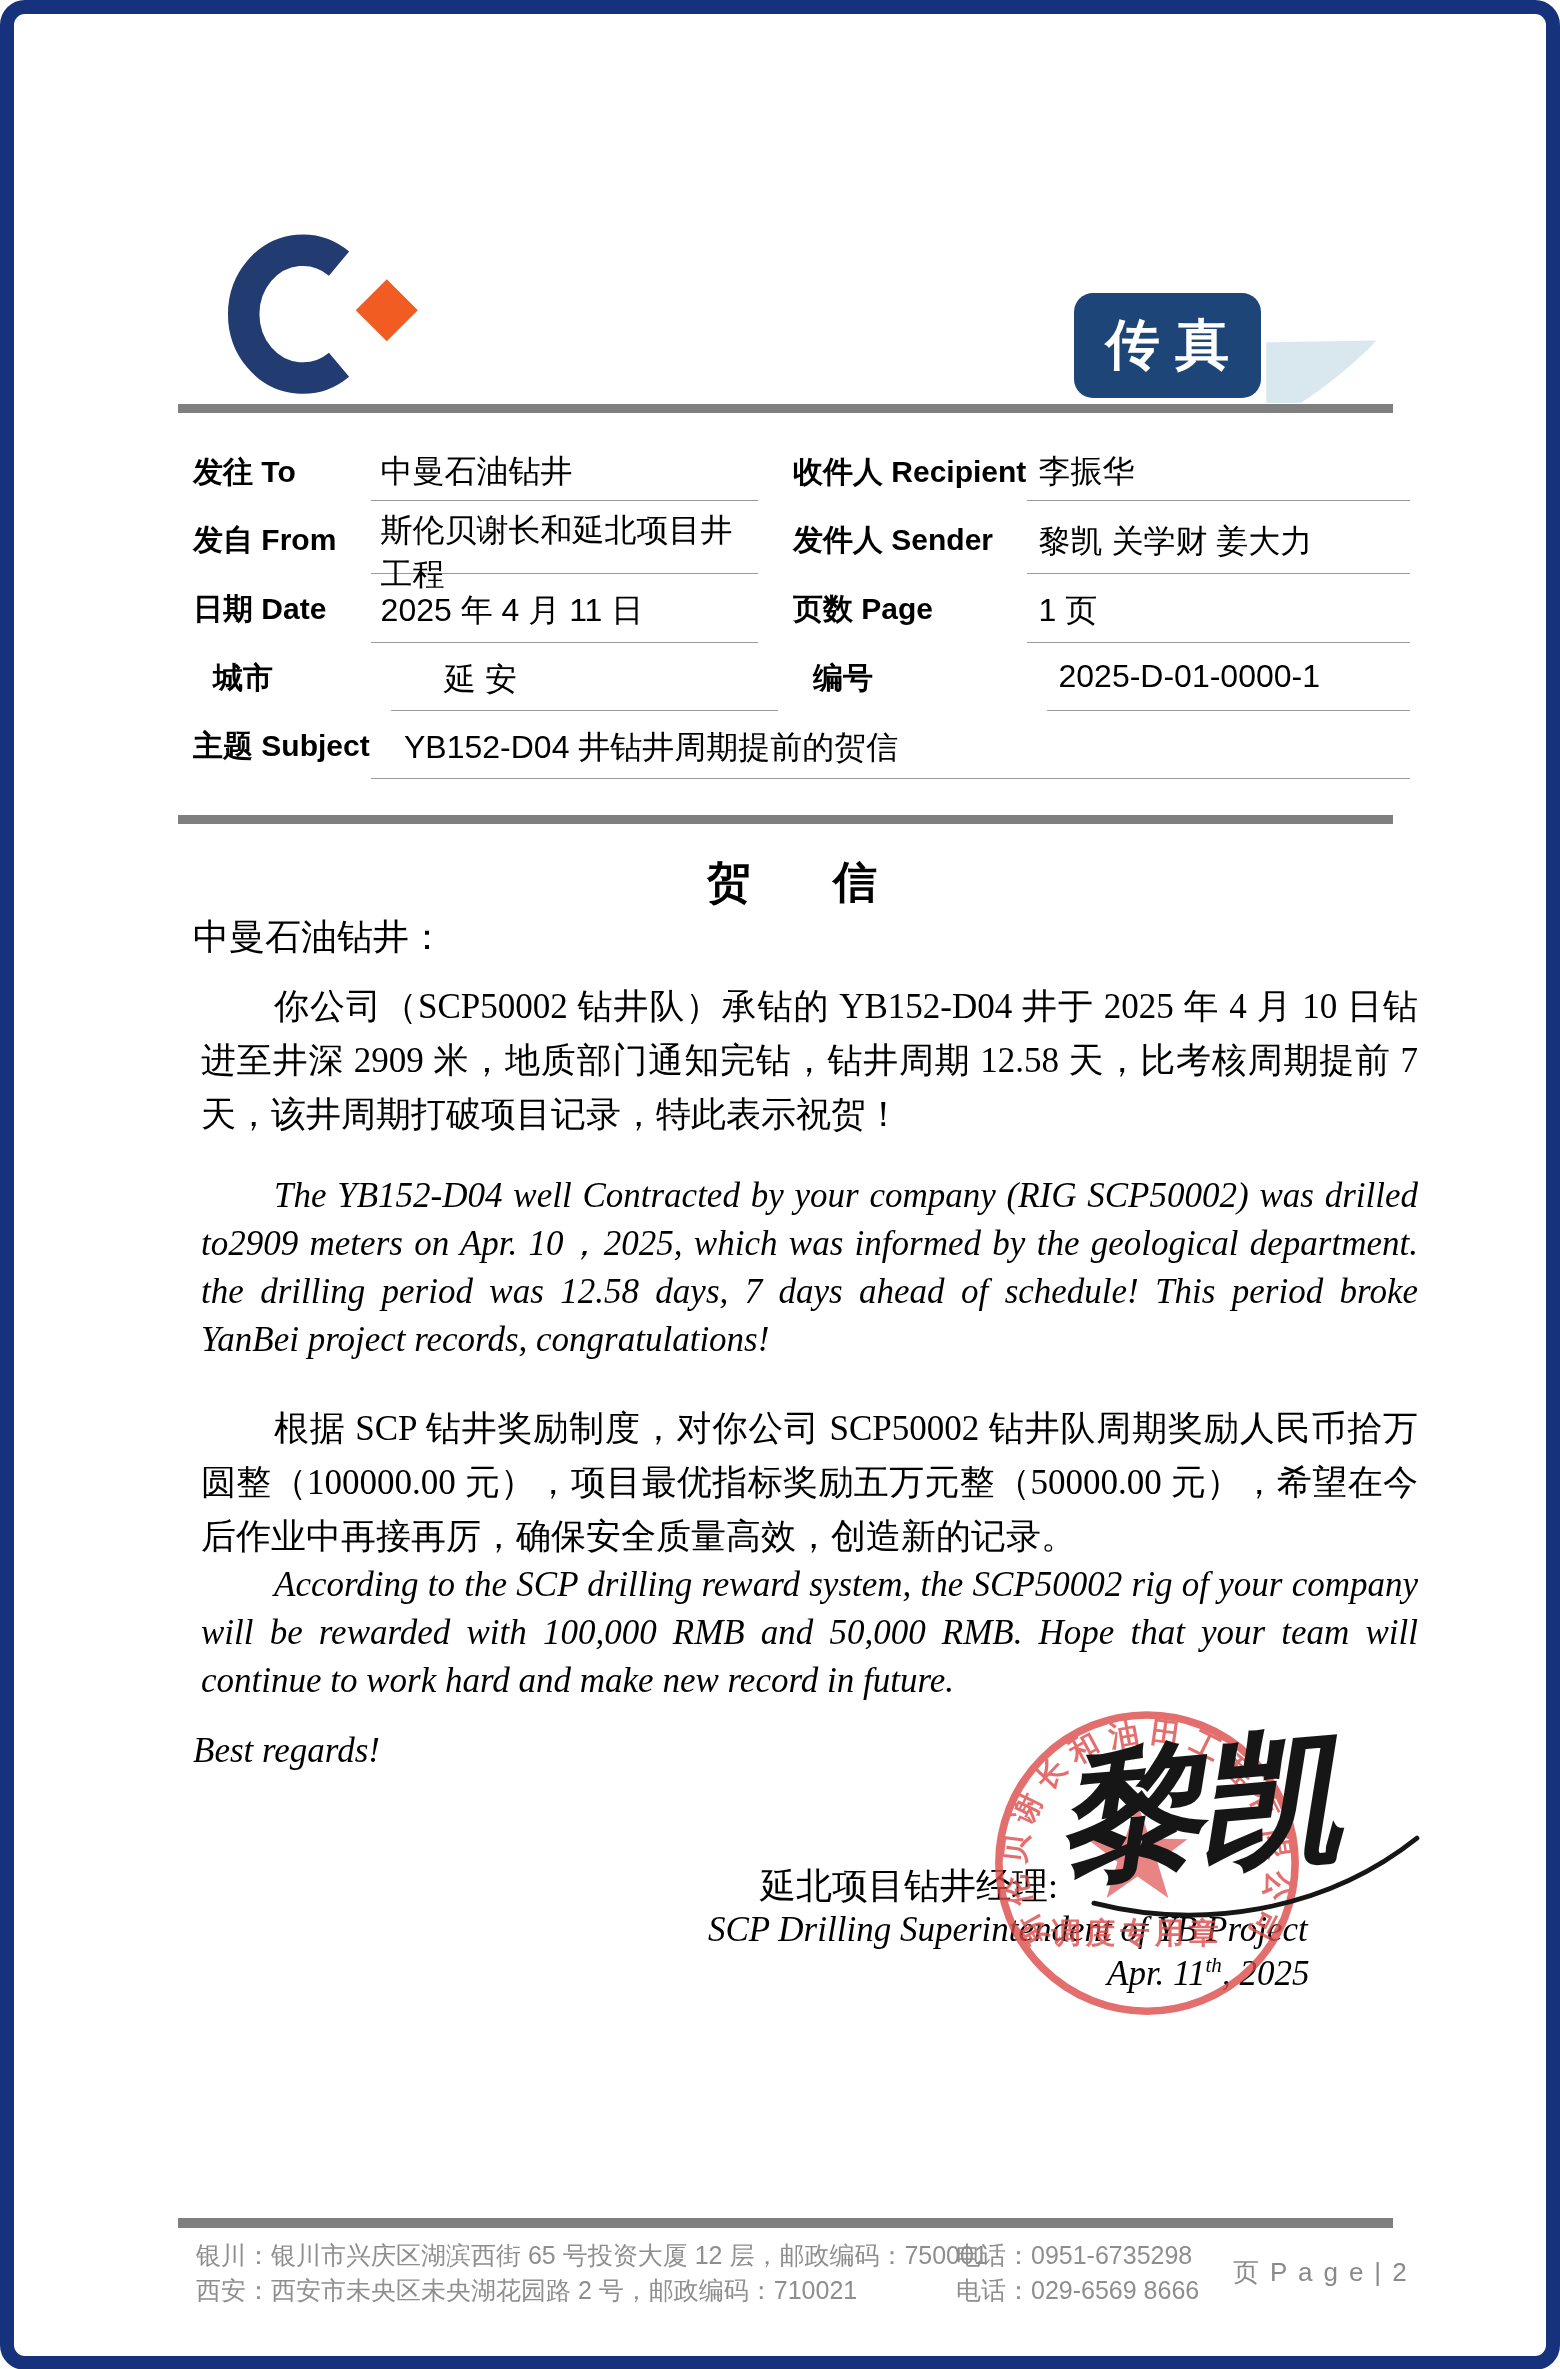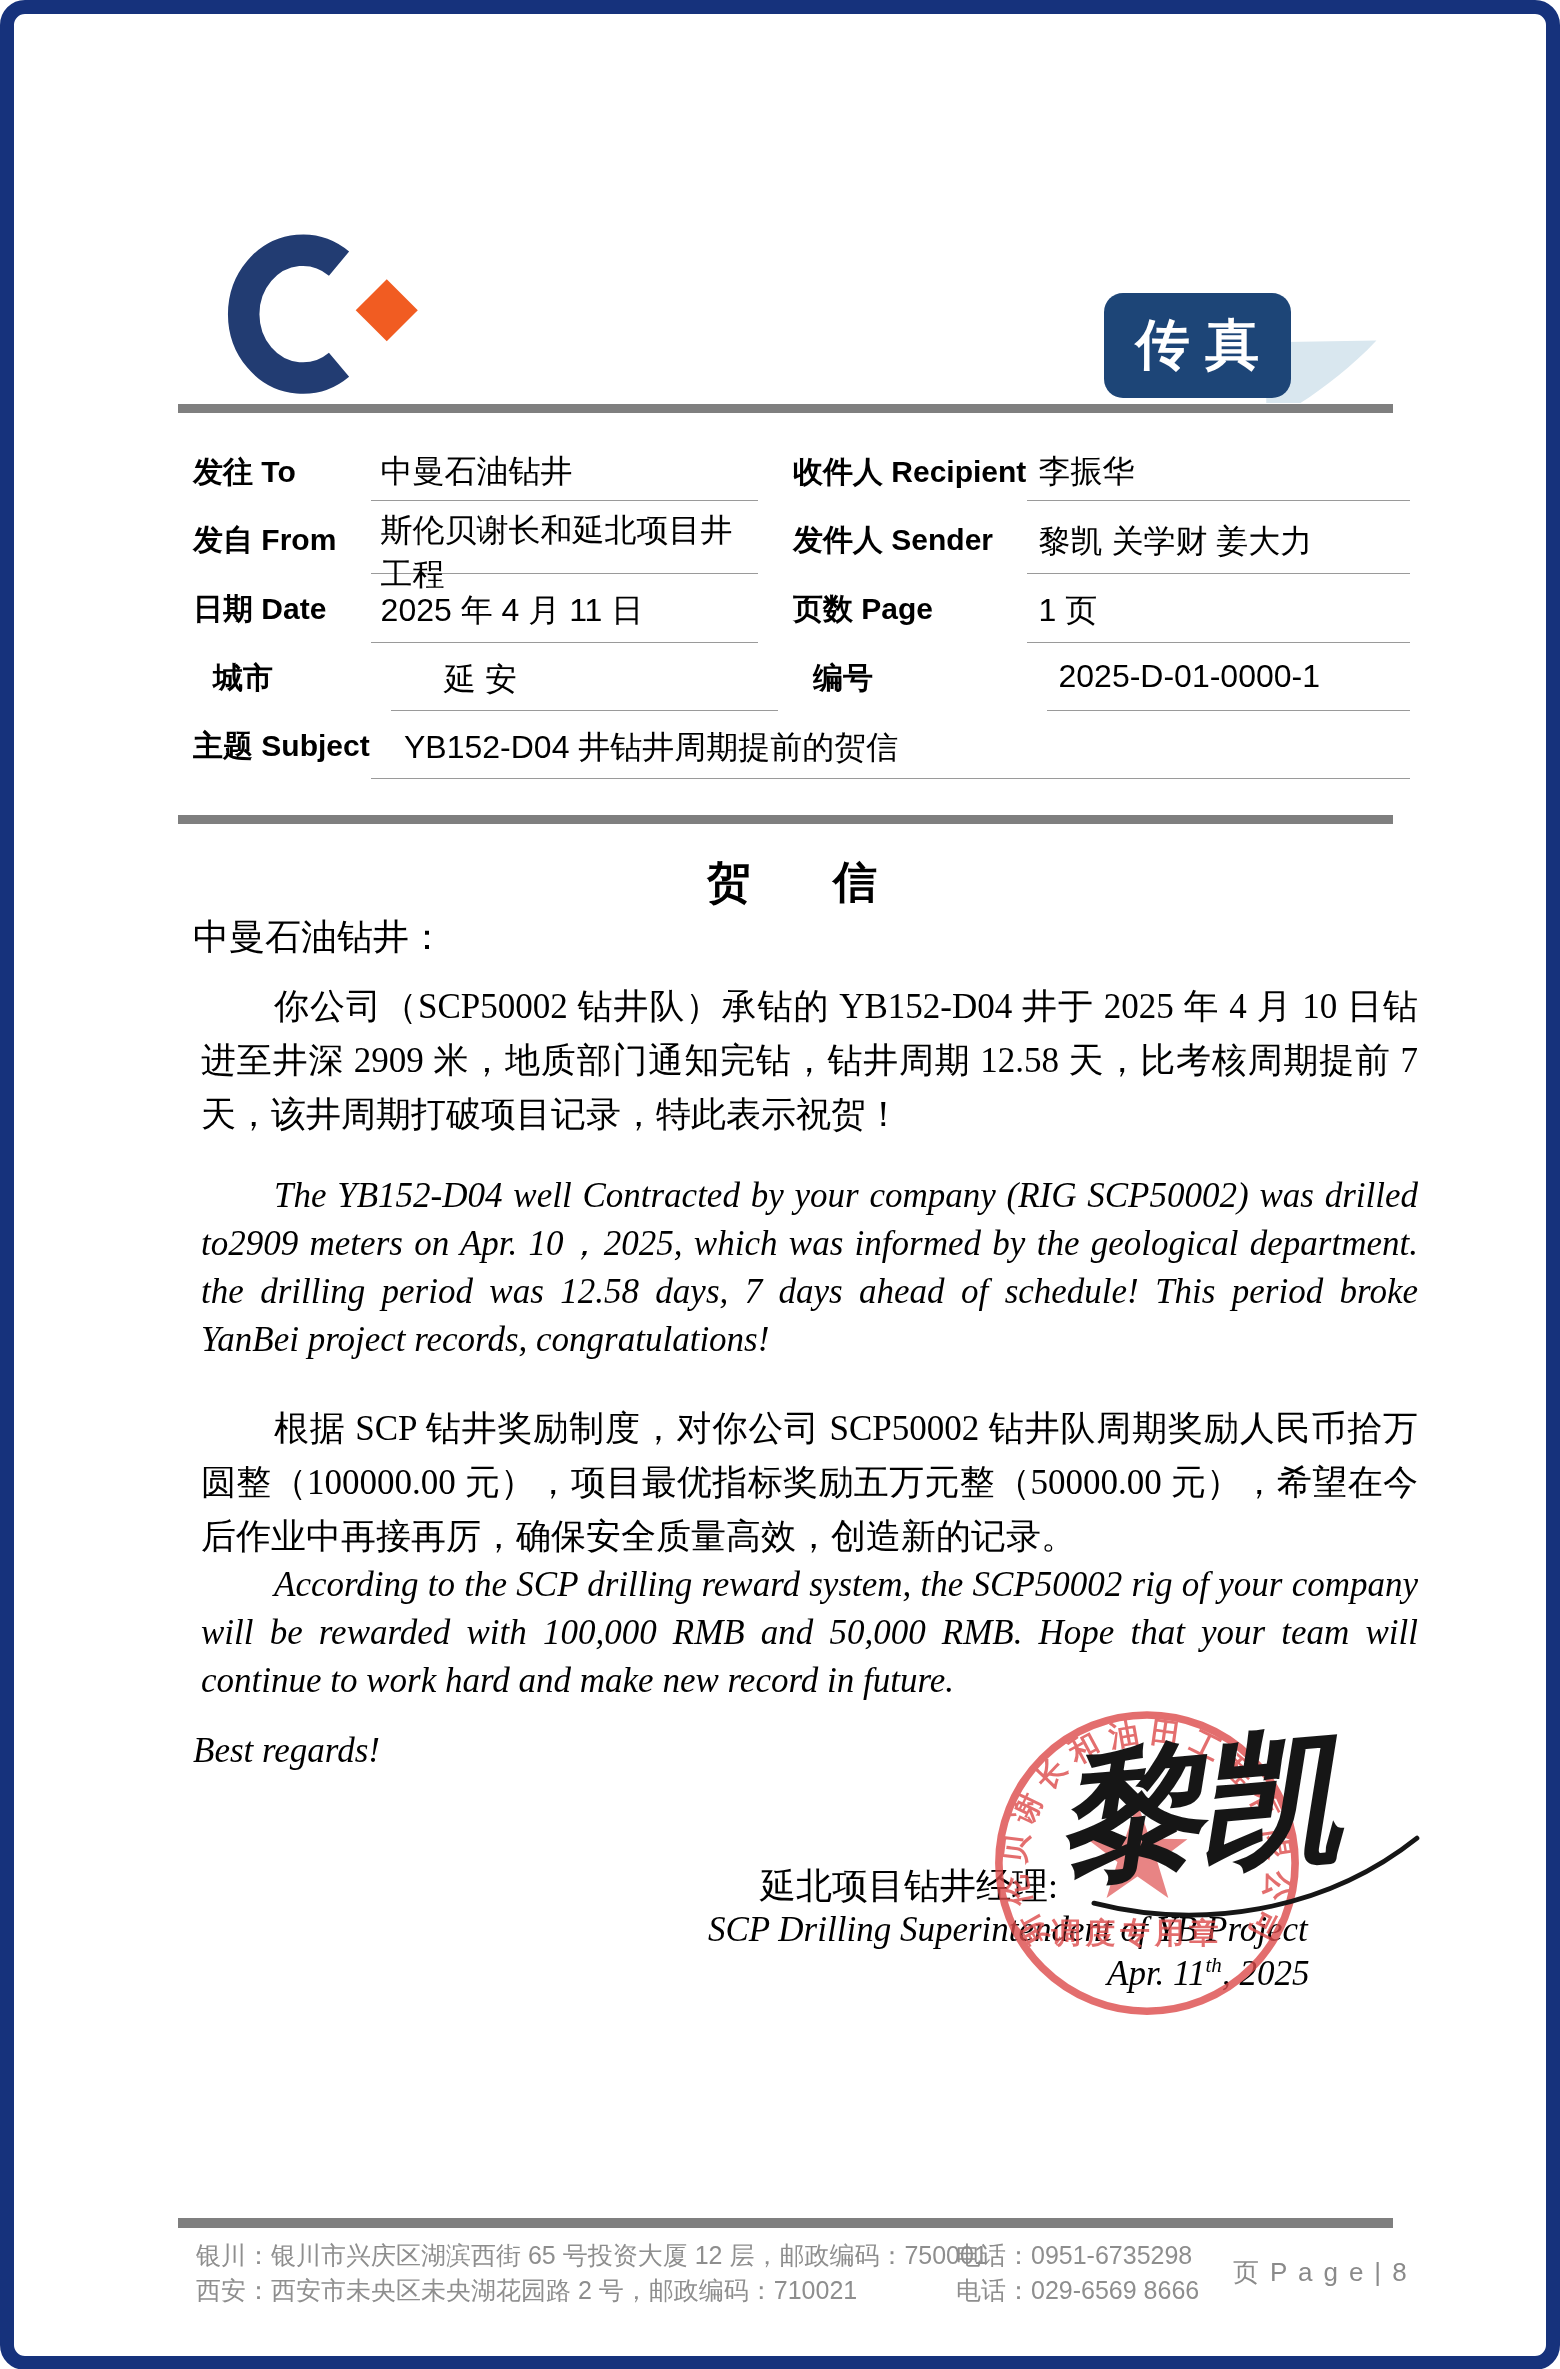--- a/index.html
+++ b/index.html
@@ -14,7 +14,7 @@
   .logo-text-en{font-family:"Liberation Sans", sans-serif; font-size:30px; font-weight:bold; color:#54565a; letter-spacing:0.5px; margin-top:6.7px;}
   .logo-text-tag{font-family:"Liberation Sans", sans-serif; font-size:22px; color:#55565a; margin-top:2.9px;}
   .fax-badge{
-    left:1090px; top:279px; width:187px; height:105px; background:#1d4577; border-radius:19px;
+    left:1060px; top:279px; width:187px; height:105px; background:#1d4577; border-radius:19px;
     display:flex; align-items:center; justify-content:center; color:#fff; font-size:54px; font-weight:bold;
     letter-spacing:15.3px; padding-left:15.3px; box-sizing:border-box; z-index:3;
     font-family:"Liberation Serif", serif;

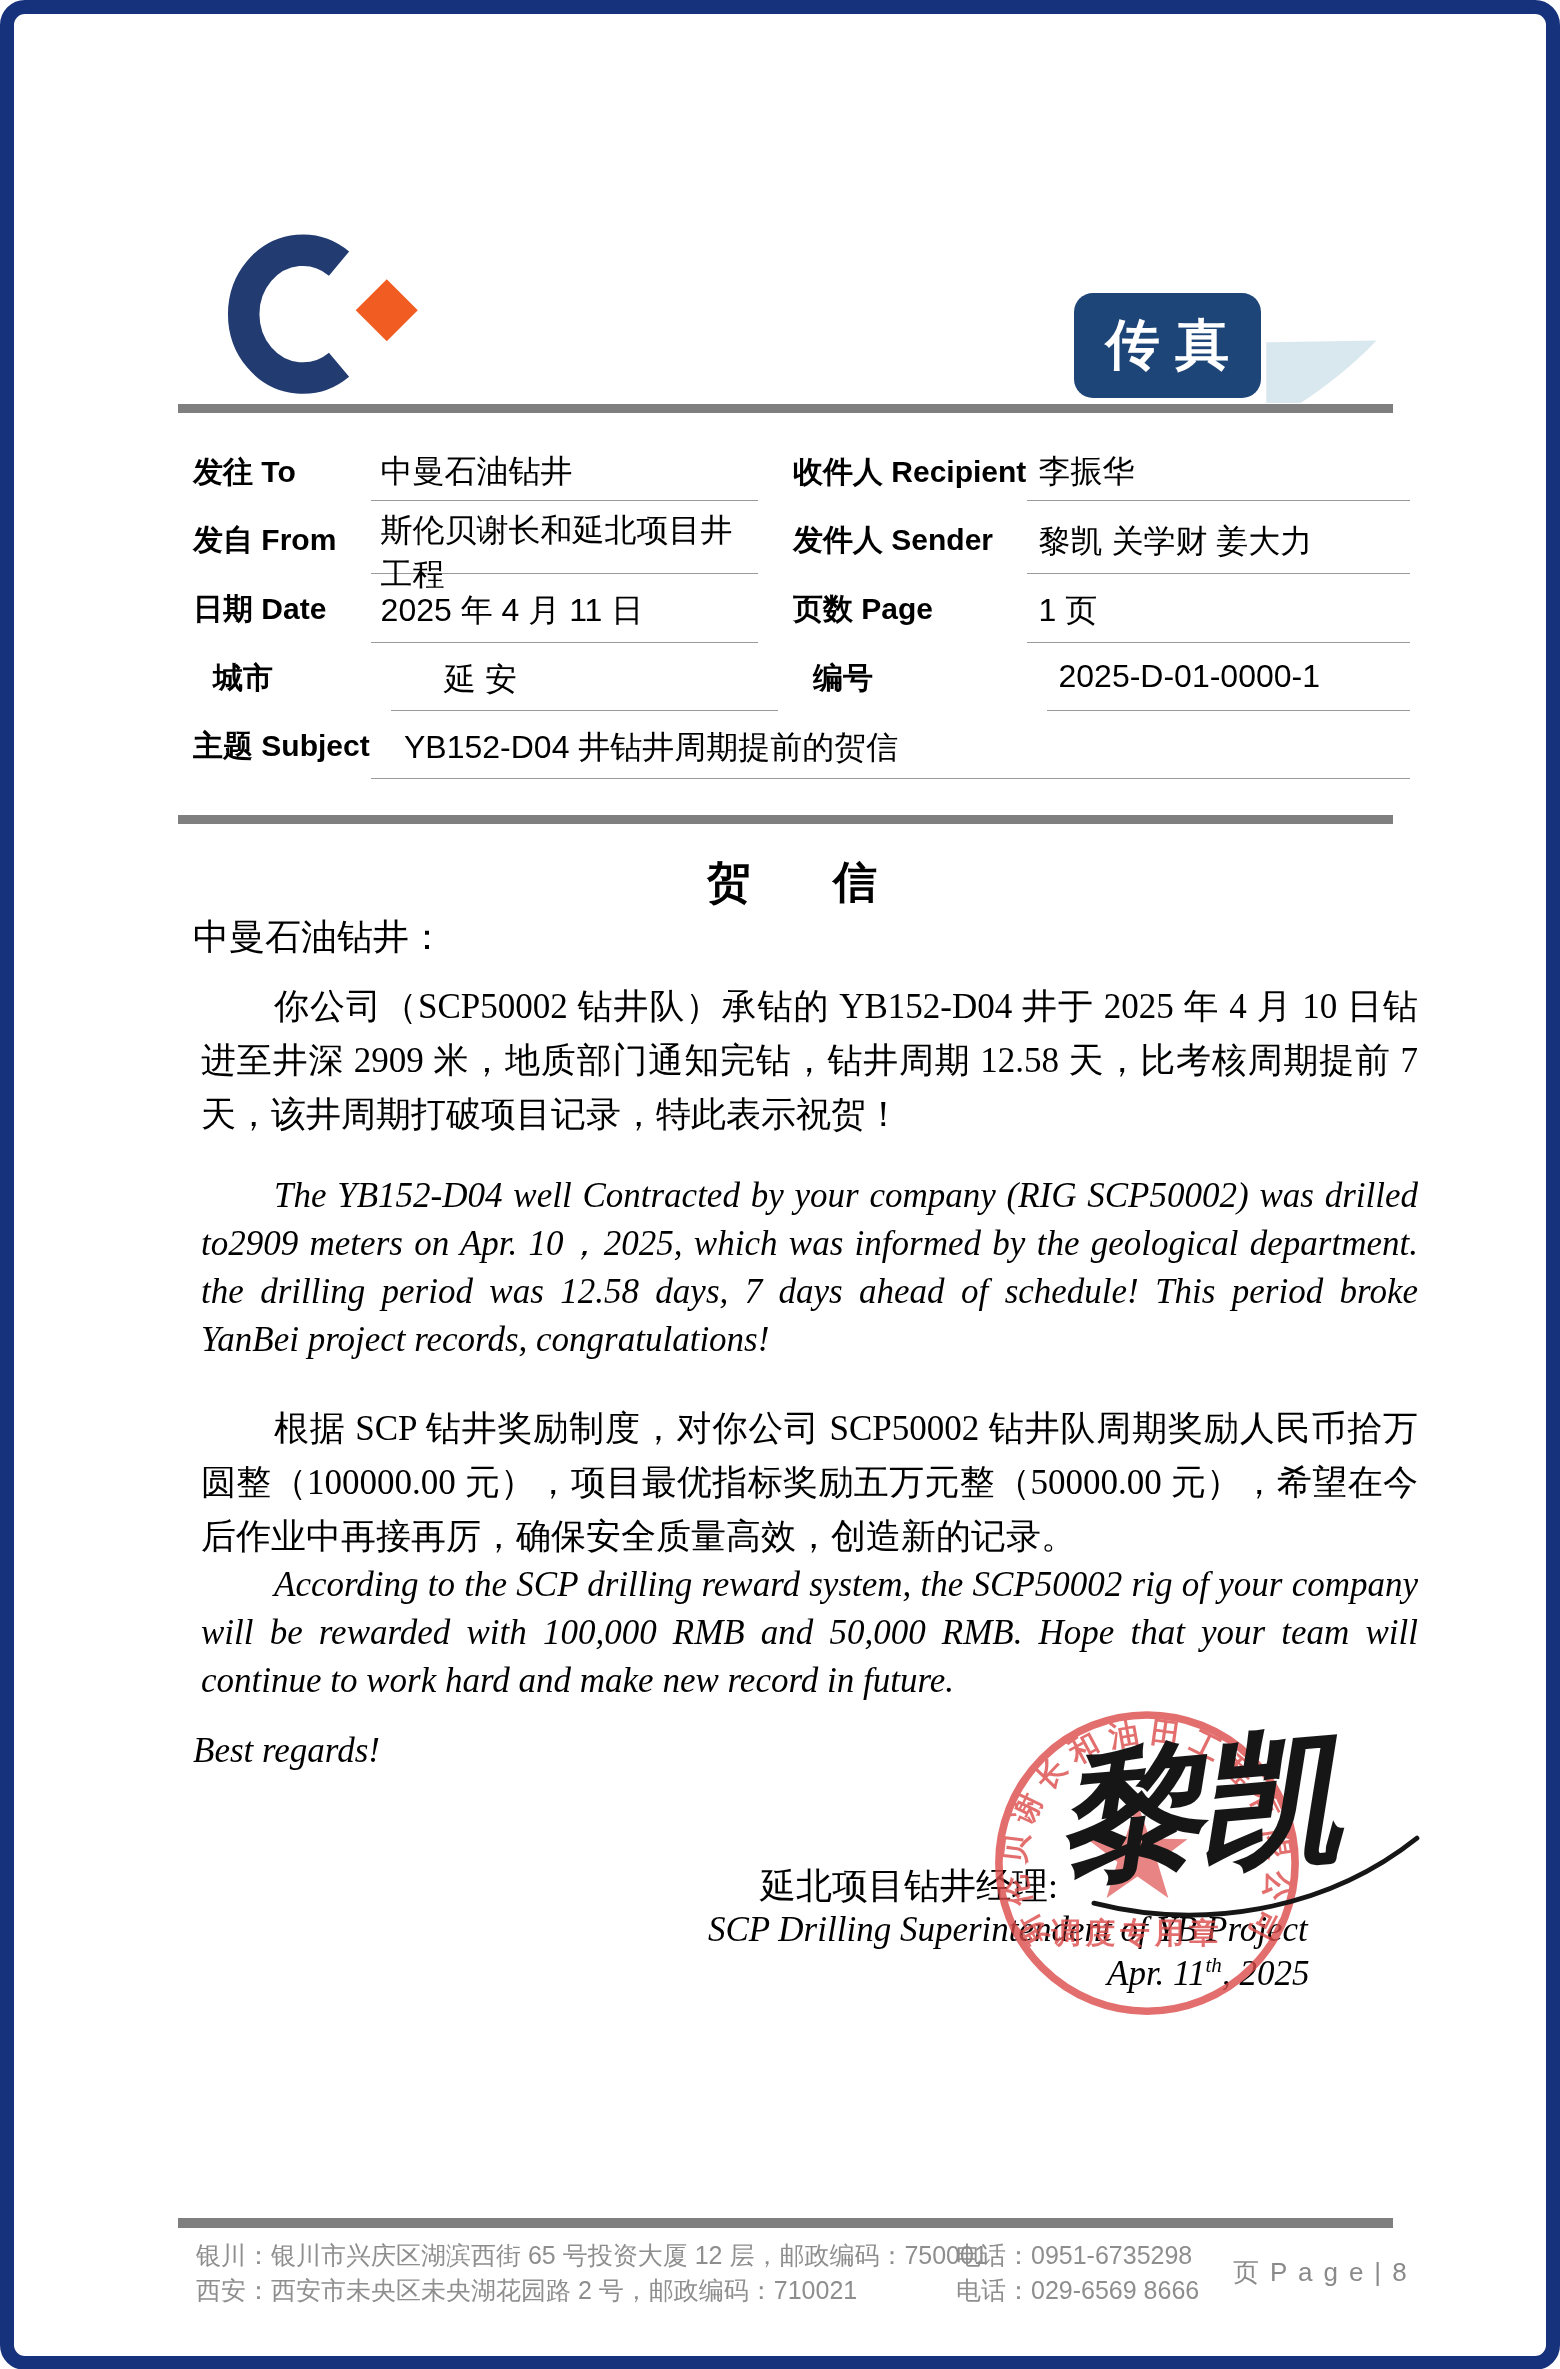--- a/index.html
+++ b/index.html
@@ -137,7 +137,7 @@
   <div class="abs foot" style="left:942px; top:2225px;">电话：0951-6735298</div>
   <div class="abs foot" style="left:182px; top:2260px;">西安：西安市未央区未央湖花园路 2 号，邮政编码：710021</div>
   <div class="abs foot" style="left:942px; top:2260px;">电话：029-6569 8666</div>
-  <div class="abs page-num" style="left:1219px; top:2241px;">页 P a g e | 8</div>
+  <div class="abs page-num" style="left:1219px; top:2241px;">页 P a g e | 2</div>
 
 </div>
 

